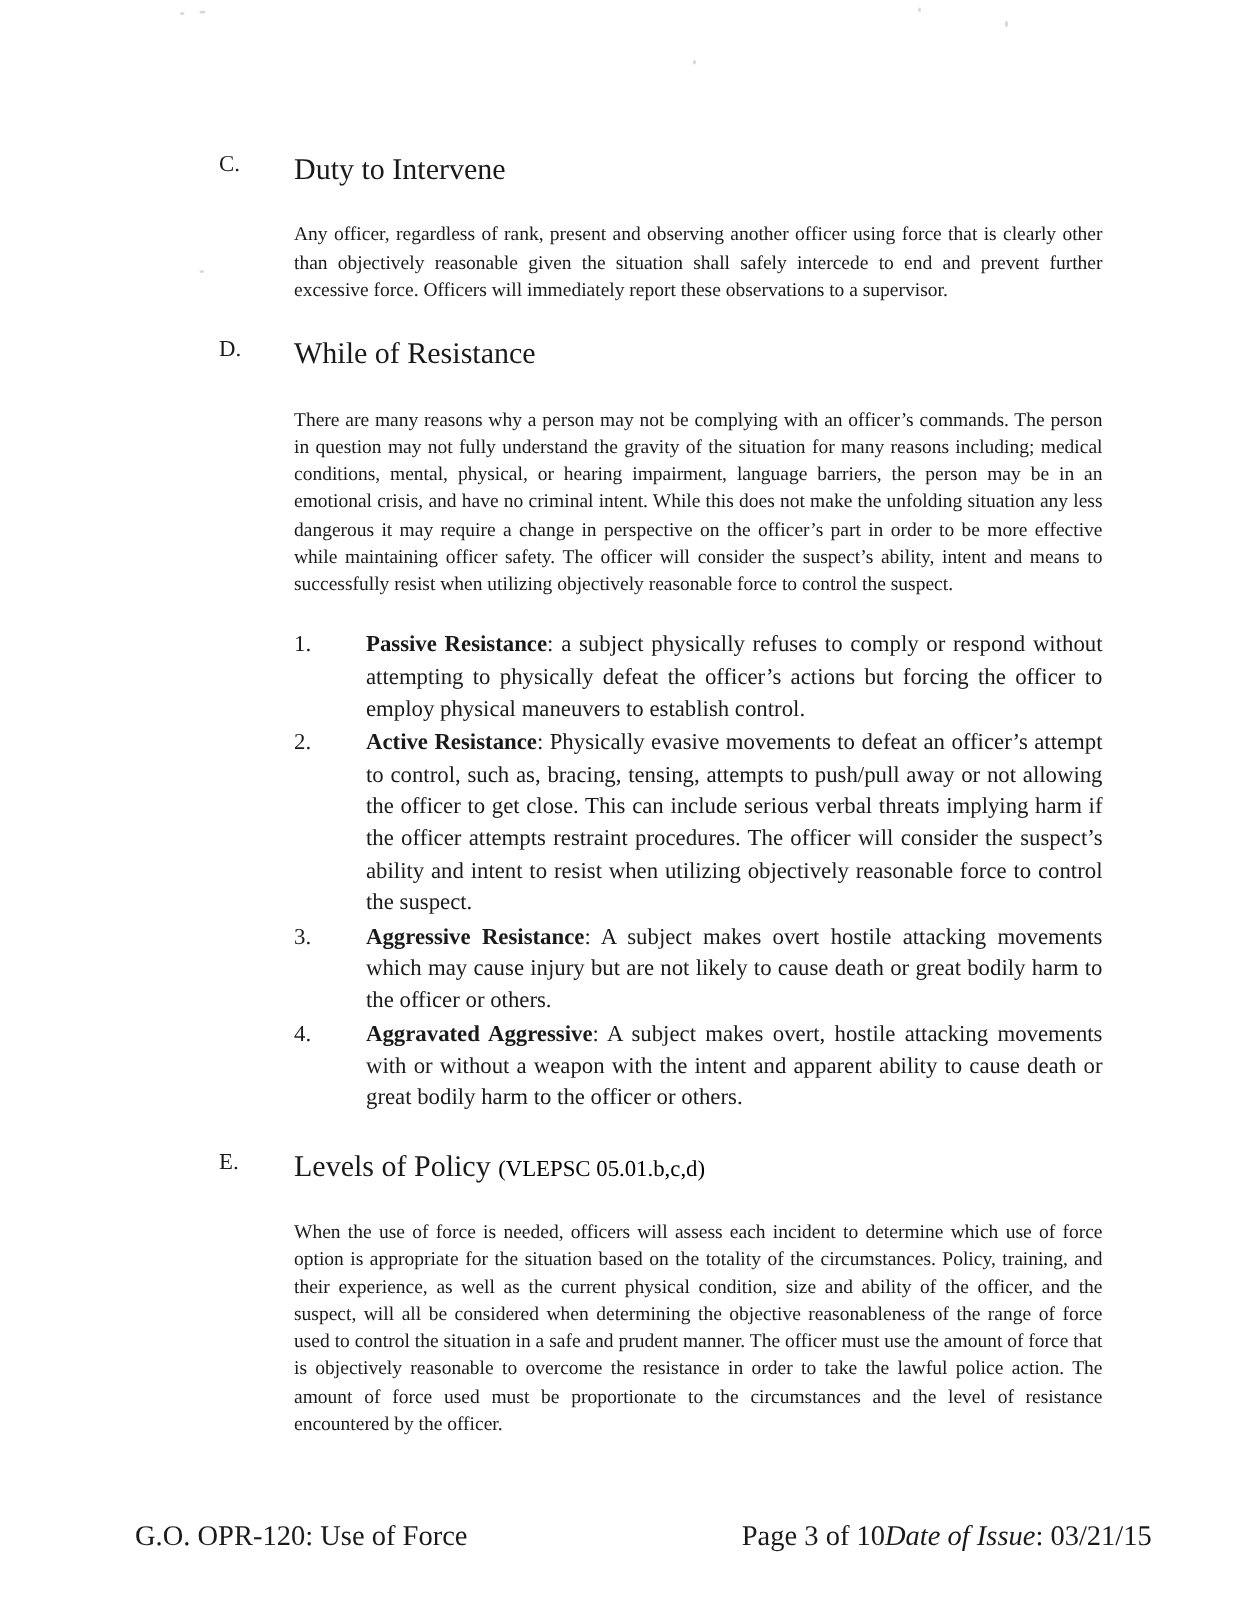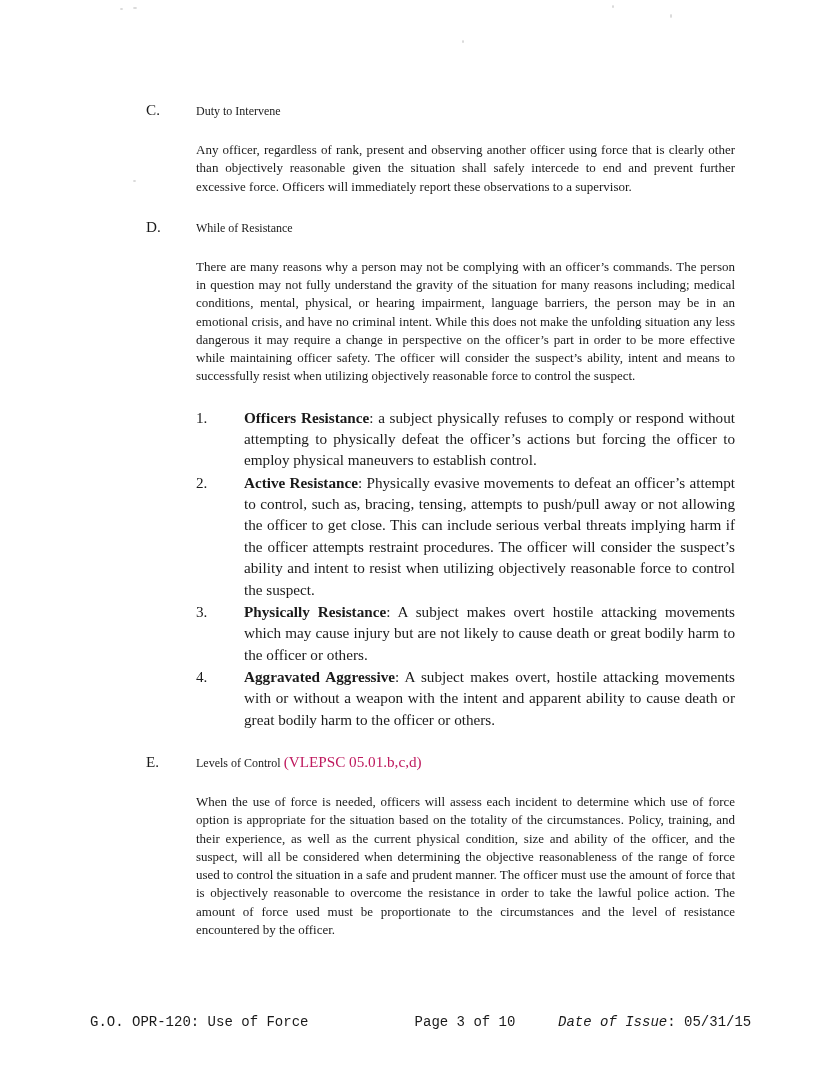--- a/index.html
+++ b/index.html
@@ -48,7 +48,7 @@
     font-size: 15.2px;
   }
   .section-title {
-    font-size: 12px;
+    font-size: 20px;
   }
   .cite-red {
     color: #be185d;

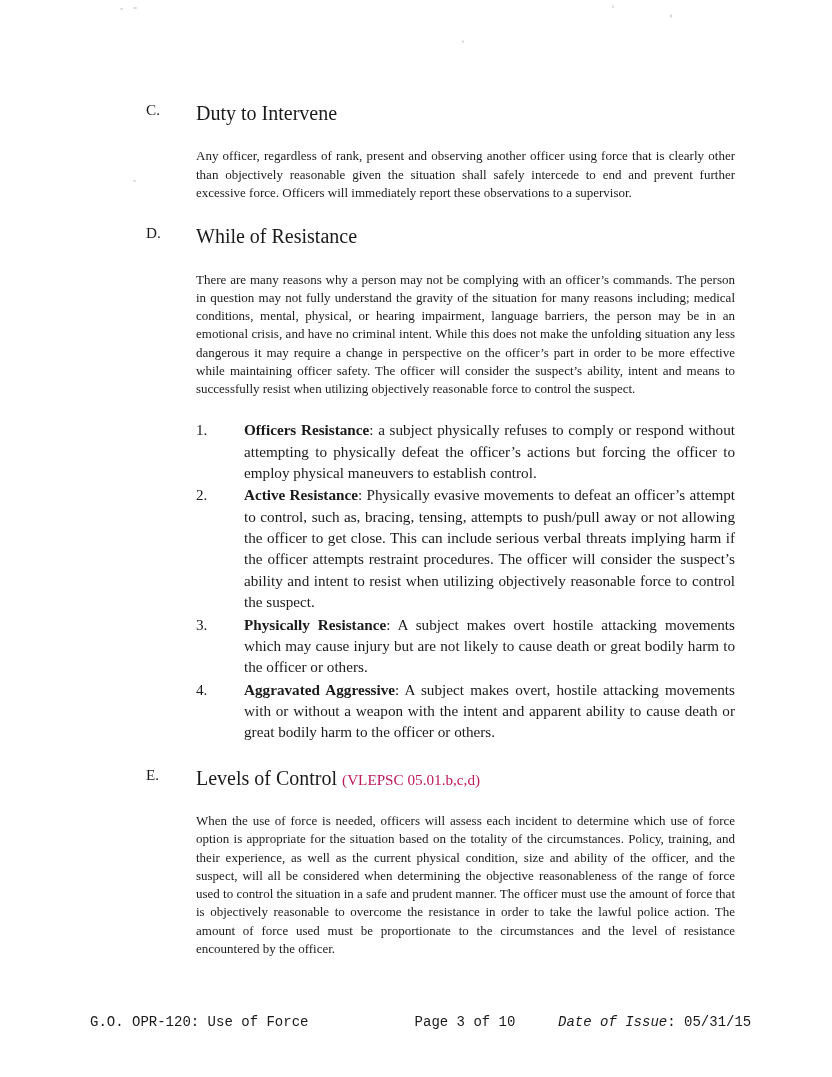--- a/index.html
+++ b/index.html
@@ -165,7 +165,7 @@
 
       <ul class="num-list">
         <li class="num-item">
-          <span class="num-marker">1.</span><span class="term">Officers Resistance</span><span>: a subject physically refuses to comply or respond without attempting to physically defeat the officer’s actions but forcing the officer to employ physical maneuvers to establish control.</span>
+          <span class="num-marker">1.</span><span class="term">Passive Resistance</span><span>: a subject physically refuses to comply or respond without attempting to physically defeat the officer’s actions but forcing the officer to employ physical maneuvers to establish control.</span>
         </li>
         <li class="num-item">
           <span class="num-marker">2.</span><span class="term">Active Resistance</span><span>: Physically evasive movements to defeat an officer’s attempt to control, such as, bracing, tensing, attempts to push/pull away or not allowing the officer to get close. This can include serious verbal threats implying harm if the officer attempts restraint procedures. The officer will consider the suspect’s ability and intent to resist when utilizing objectively reasonable force to control the suspect.</span>

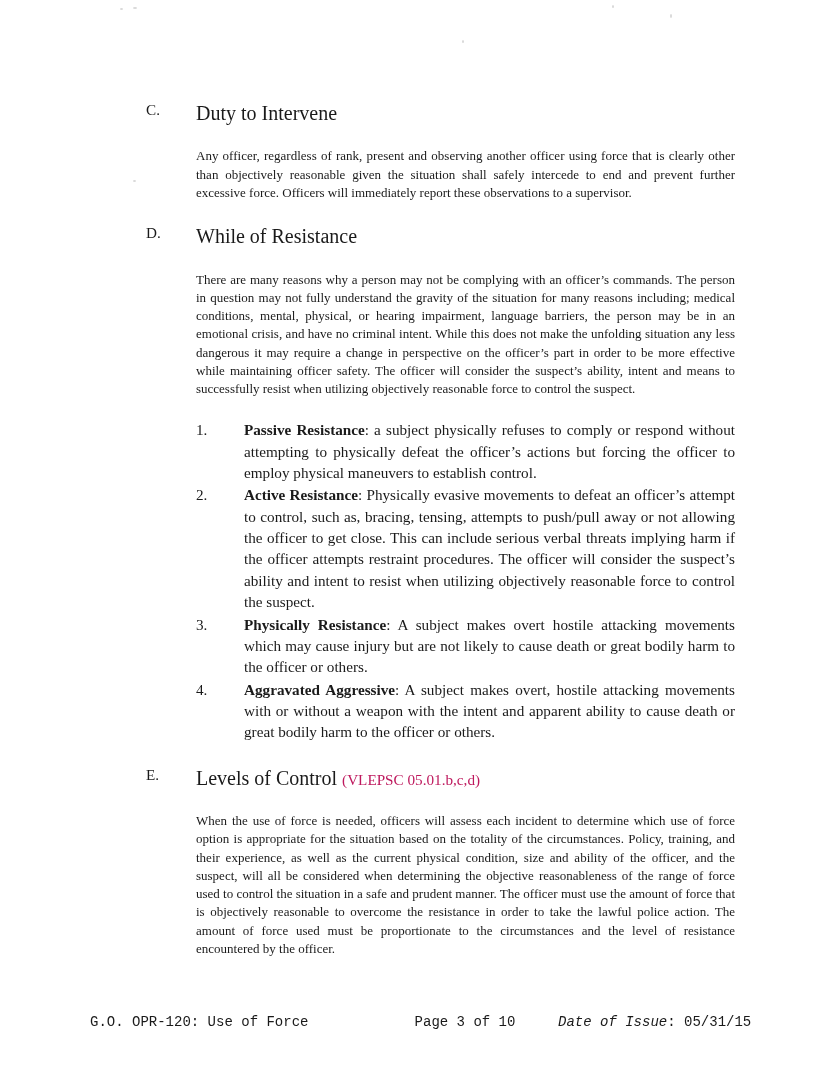--- a/index.html
+++ b/index.html
@@ -171,7 +171,7 @@
           <span class="num-marker">2.</span><span class="term">Active Resistance</span><span>: Physically evasive movements to defeat an officer’s attempt to control, such as, bracing, tensing, attempts to push/pull away or not allowing the officer to get close. This can include serious verbal threats implying harm if the officer attempts restraint procedures. The officer will consider the suspect’s ability and intent to resist when utilizing objectively reasonable force to control the suspect.</span>
         </li>
         <li class="num-item">
-          <span class="num-marker">3.</span><span class="term">Physically Resistance</span><span>: A subject makes overt hostile attacking movements which may cause injury but are not likely to cause death or great bodily harm to the officer or others.</span>
+          <span class="num-marker">3.</span><span class="term">Aggressive Resistance</span><span>: A subject makes overt hostile attacking movements which may cause injury but are not likely to cause death or great bodily harm to the officer or others.</span>
         </li>
         <li class="num-item">
           <span class="num-marker">4.</span><span class="term">Aggravated Aggressive</span><span>: A subject makes overt, hostile attacking movements with or without a weapon with the intent and apparent ability to cause death or great bodily harm to the officer or others.</span>

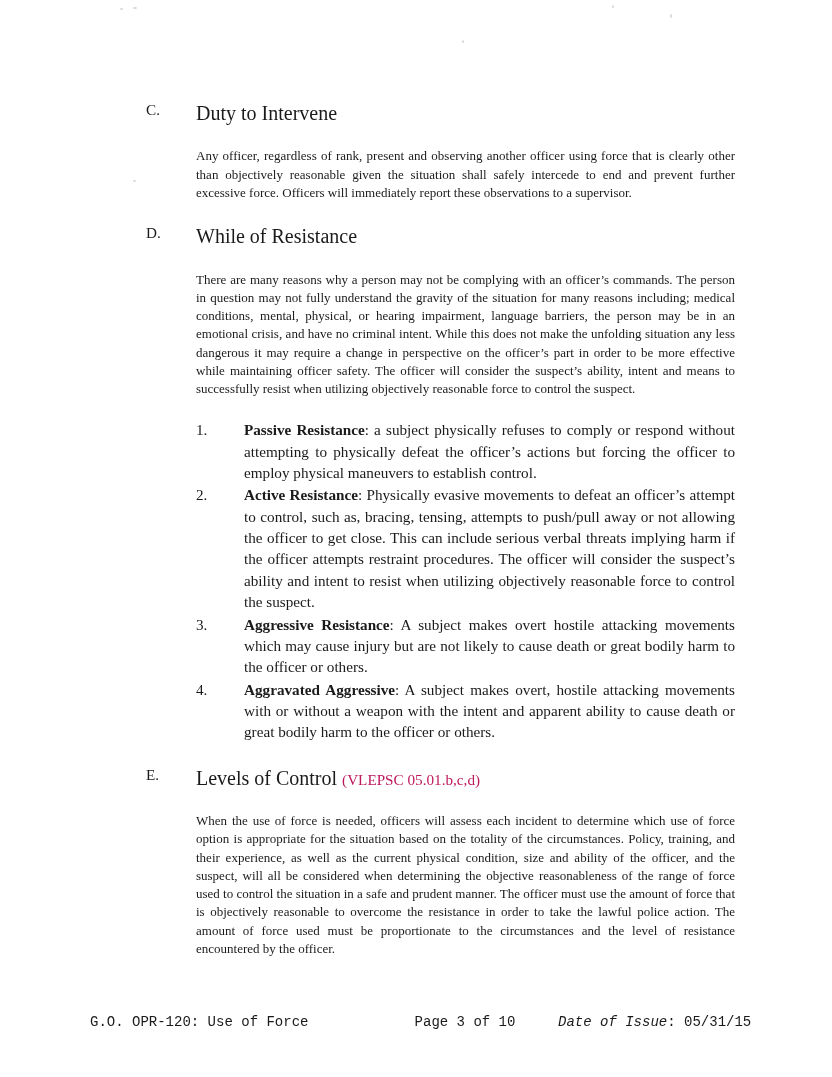--- a/index.html
+++ b/index.html
@@ -183,7 +183,7 @@
 
     <div class="section">
       <div class="section-head">
-        <span class="section-letter">E.</span><span class="section-title">Levels of Control </span><span class="cite-red">(VLEPSC 05.01.b,c,d)</span>
+        <span class="section-letter">E.</span><span class="section-title">Levels of Policy </span><span class="cite-red">(VLEPSC 05.01.b,c,d)</span>
       </div>
       <p class="para">When the use of force is needed, officers will assess each incident to determine which use of force option is appropriate for the situation based on the totality of the circumstances. Policy, training, and their experience, as well as the current physical condition, size and ability of the officer, and the suspect, will all be considered when determining the objective reasonableness of the range of force used to control the situation in a safe and prudent manner. The officer must use the amount of force that is objectively reasonable to overcome the resistance in order to take the lawful police action. The amount of force used must be proportionate to the circumstances and the level of resistance encountered by the officer.</p>
     </div>

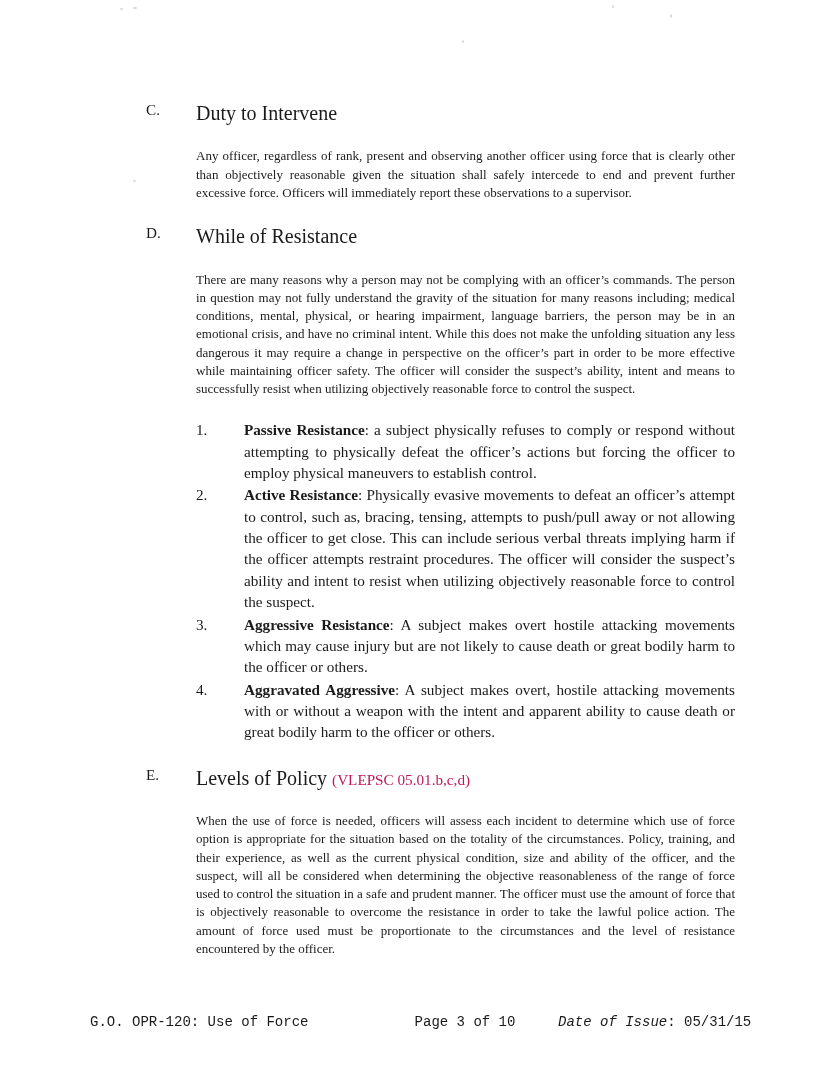--- a/index.html
+++ b/index.html
@@ -51,7 +51,7 @@
     font-size: 20px;
   }
   .cite-red {
-    color: #be185d;
+    color: #000000;
   }
 
   

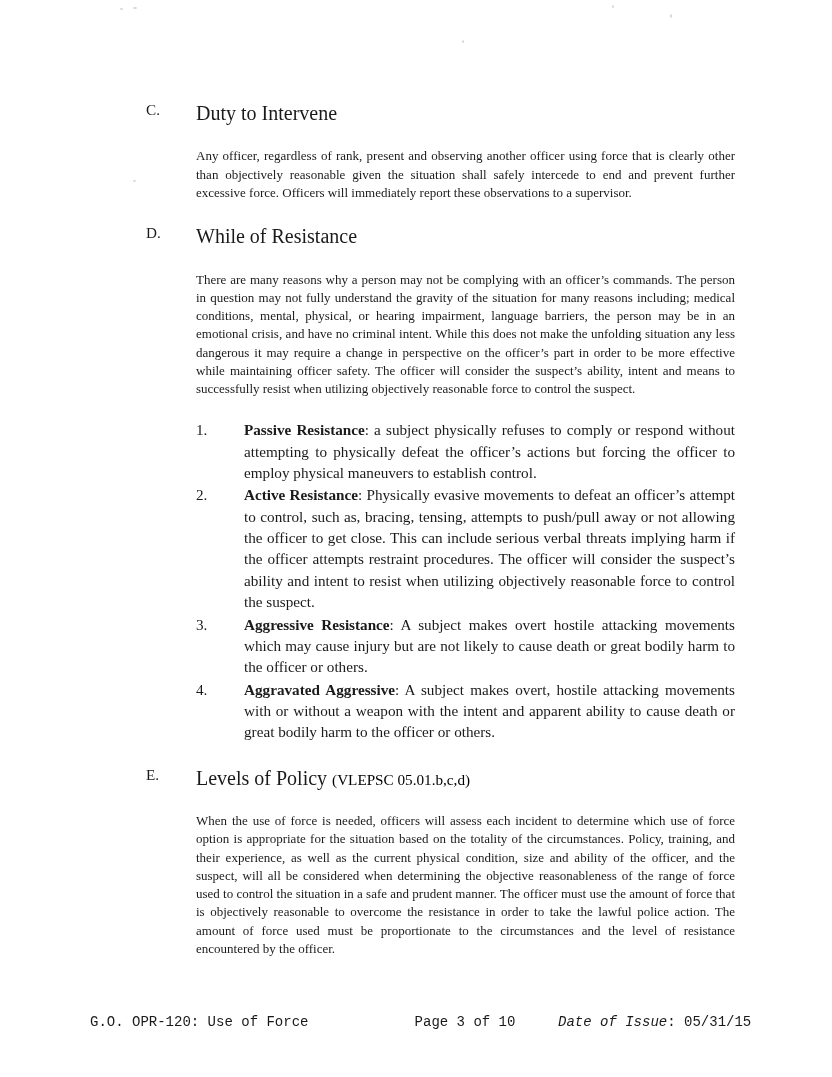--- a/index.html
+++ b/index.html
@@ -99,10 +99,9 @@
     left: 90px;
     top: 1014px;
     width: 652px;
-    font-size: 14px;
+    font-size: 19px;
     display: flex;
     align-items: baseline;
-    font-family: Liberation Mono, monospace;
   }
   .footer-left {
     flex: 0 0 auto;

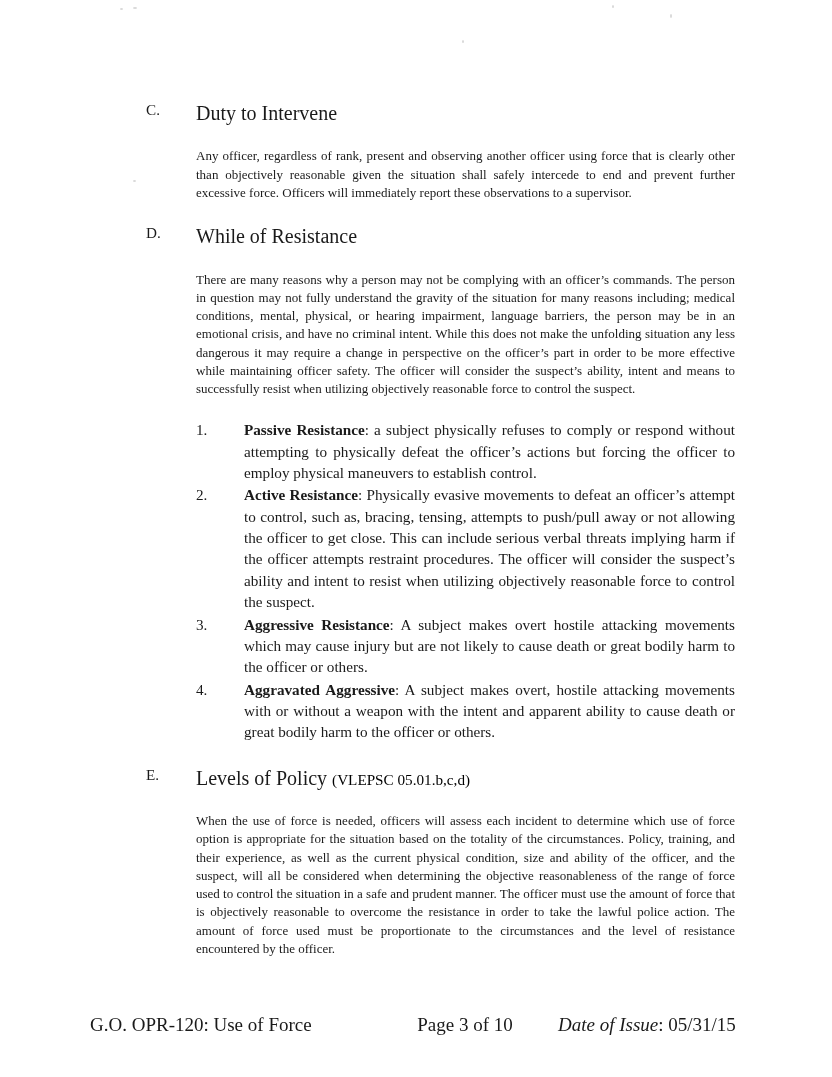--- a/index.html
+++ b/index.html
@@ -112,8 +112,9 @@
   .footer-center {
     flex: 0 0 auto;
     width: 186px;
-    text-align: center;
+    text-align: right;
     white-space: nowrap;
+    margin-left: 32px;
   }
   .footer-right {
     flex: 1 1 auto;

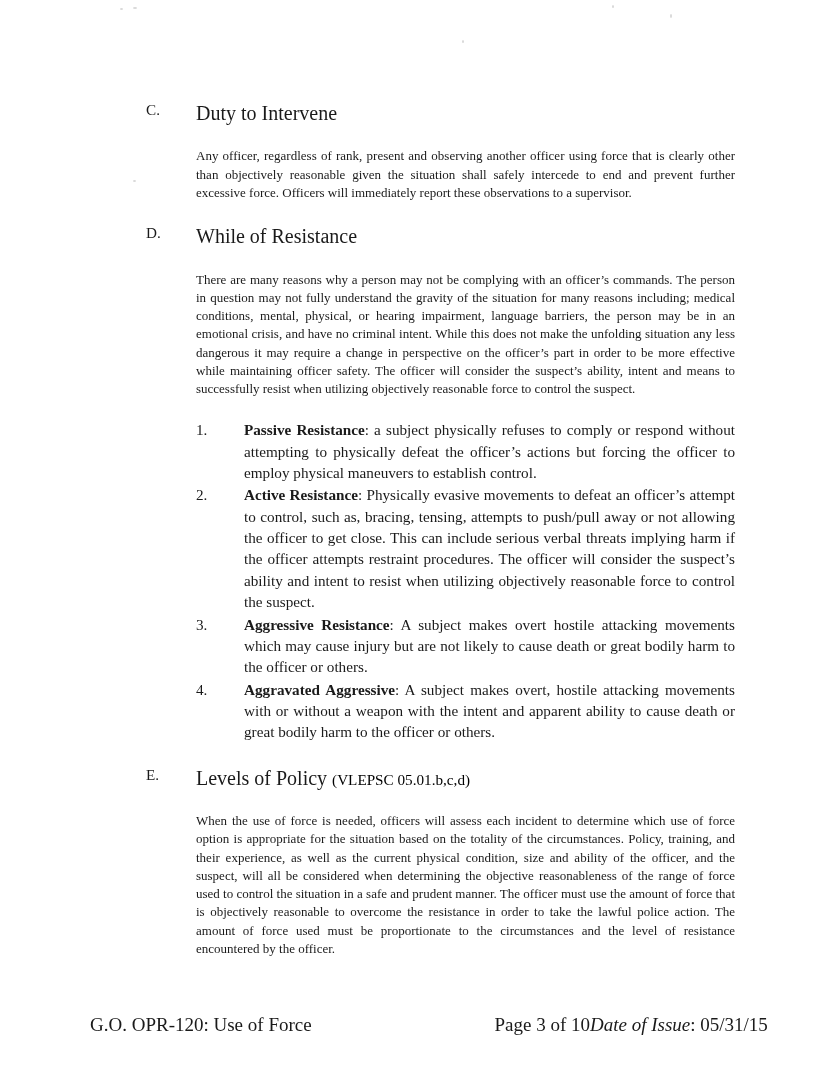--- a/index.html
+++ b/index.html
@@ -193,7 +193,7 @@
   <div class="footer">
     <span class="footer-left">G.O. OPR-120: Use of Force</span>
     <span class="footer-center">Page 3 of 10</span>
-    <span class="footer-right"><span class="footer-ital">Date of Issue</span><span>: 05/31/15</span></span>
+    <span class="footer-right"><span class="footer-ital">Date of Issue</span><span>: 03/21/15</span></span>
   </div>
 
 </div>

